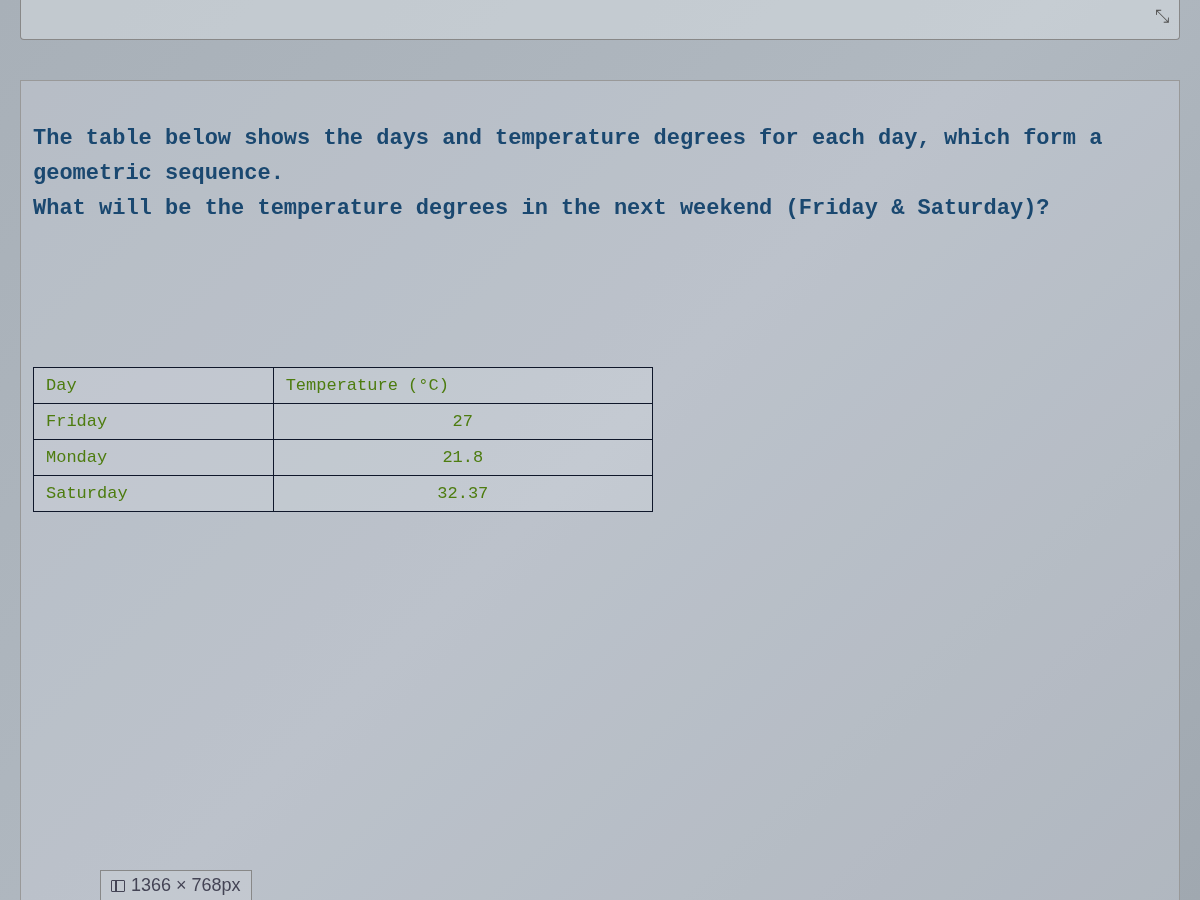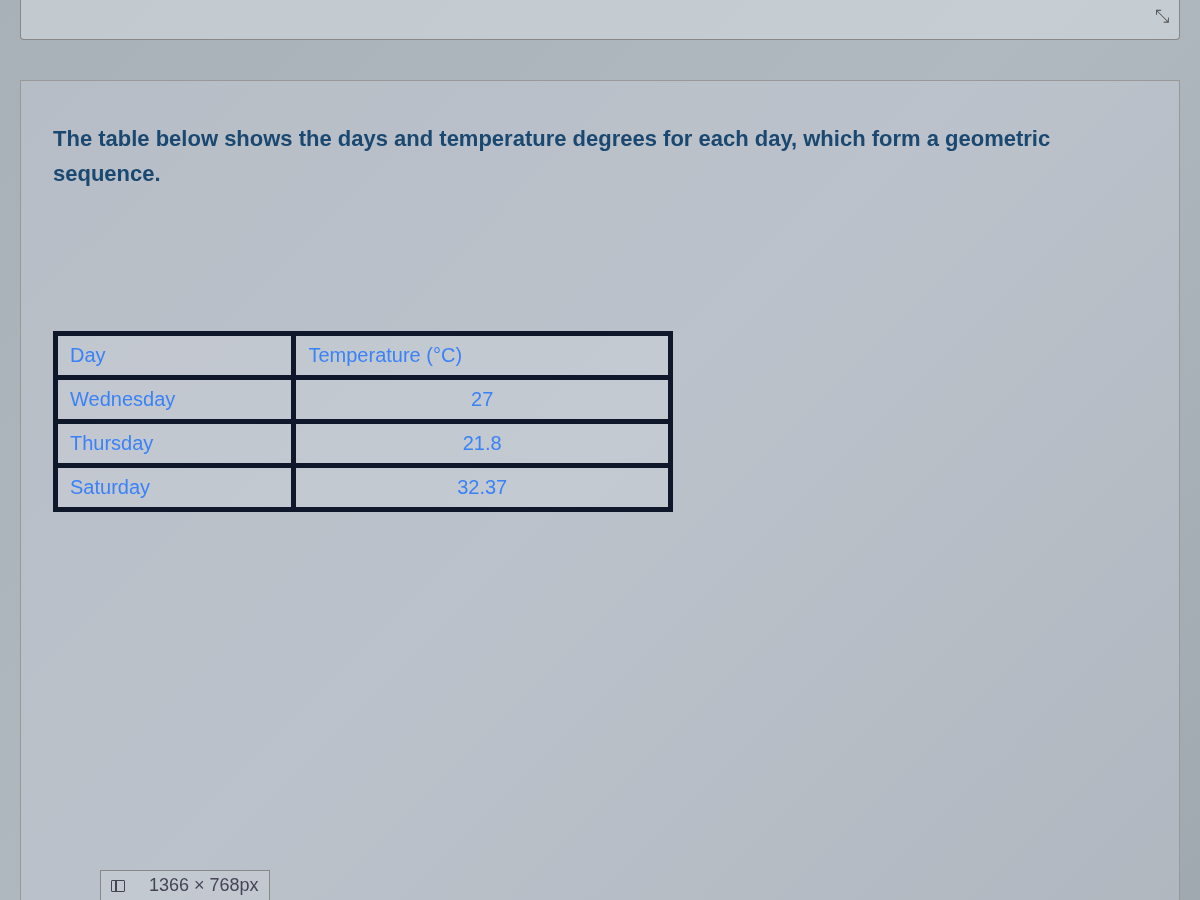--- a/index.html
+++ b/index.html
@@ -45,7 +45,8 @@
       background: rgba(215, 220, 228, 0.3);
       border: 1px solid #999;
       border-bottom: none;
-      padding: 40px 32px;
+      padding: 40px 12px;
+      font-family: Liberation Mono, monospace;
     }
     .question-text {
       color: #1a4870;

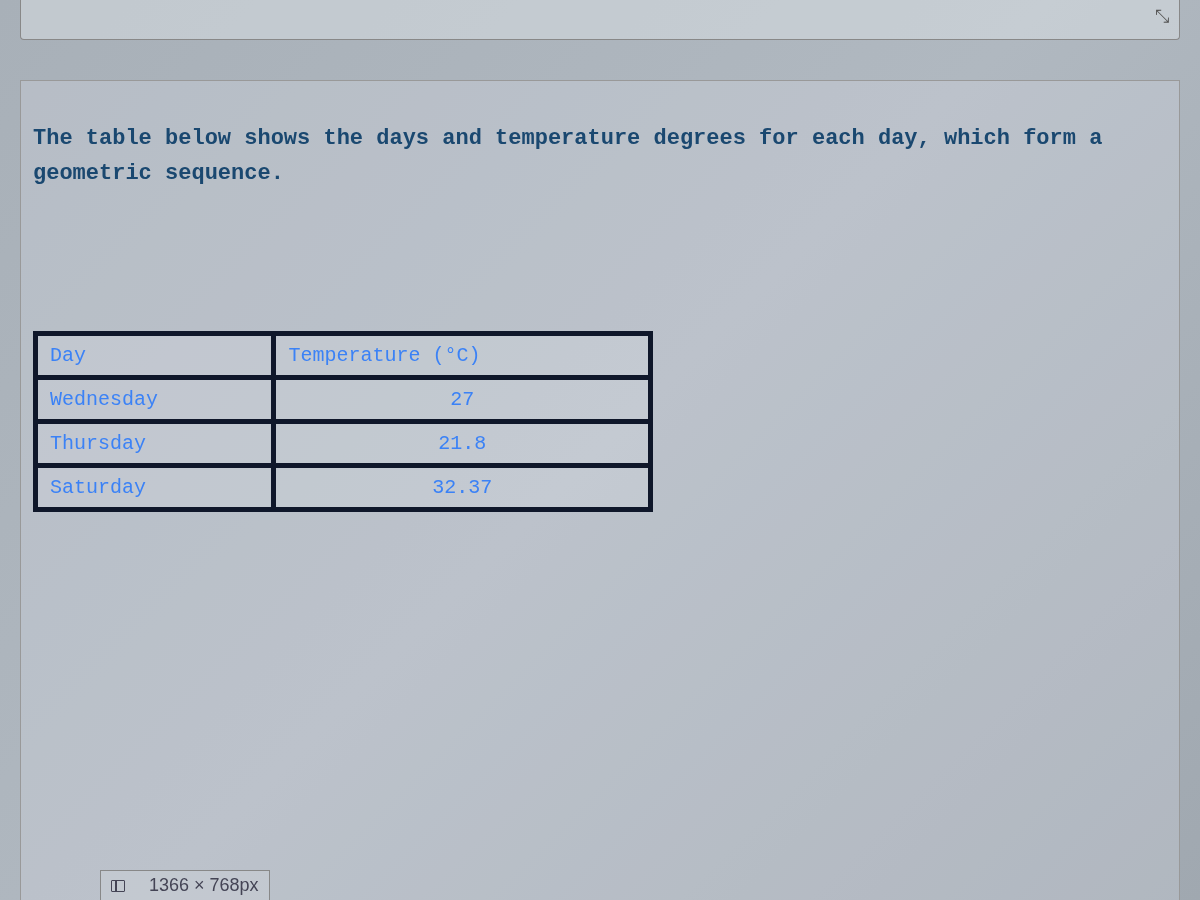--- a/index.html
+++ b/index.html
@@ -125,6 +125,7 @@
 
   <div class="question-text">
     <div>The table below shows the days and temperature degrees for each day, which form a geometric sequence.</div>
+    <div>What will be the temperature degrees in the next weekend (Friday &amp; Saturday)?</div>
   </div>
 
   <table class="data-table">

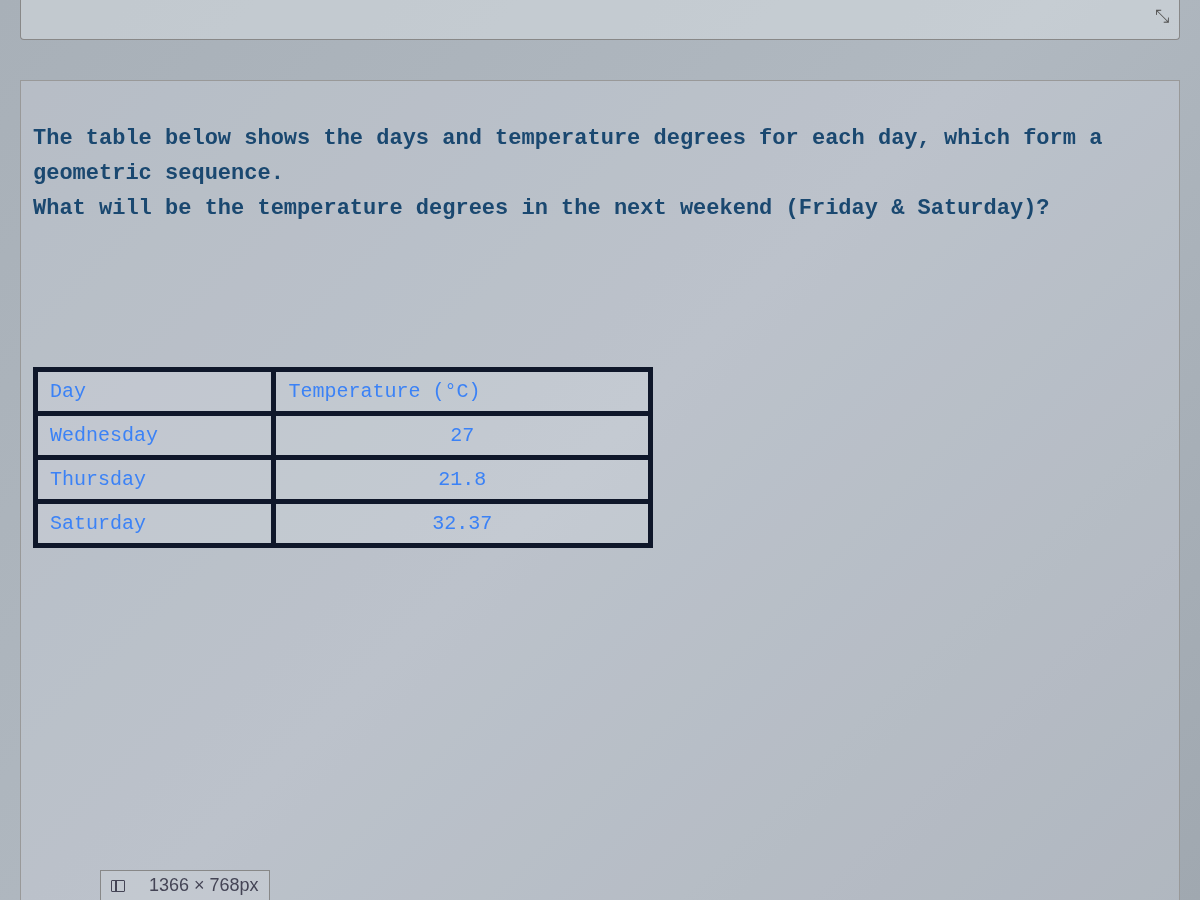--- a/index.html
+++ b/index.html
@@ -61,10 +61,10 @@
     }
     .data-table th,
     .data-table td {
-      border: 5px solid #0f172a;
+      border: 1px solid #0f172a;
       padding: 8px 12px;
-      font-size: 20px;
-      color: #3b82f6;
+      font-size: 17px;
+      color: #4d7c0f;
       background: rgba(230, 233, 238, 0.2);
     }
     .data-table th {

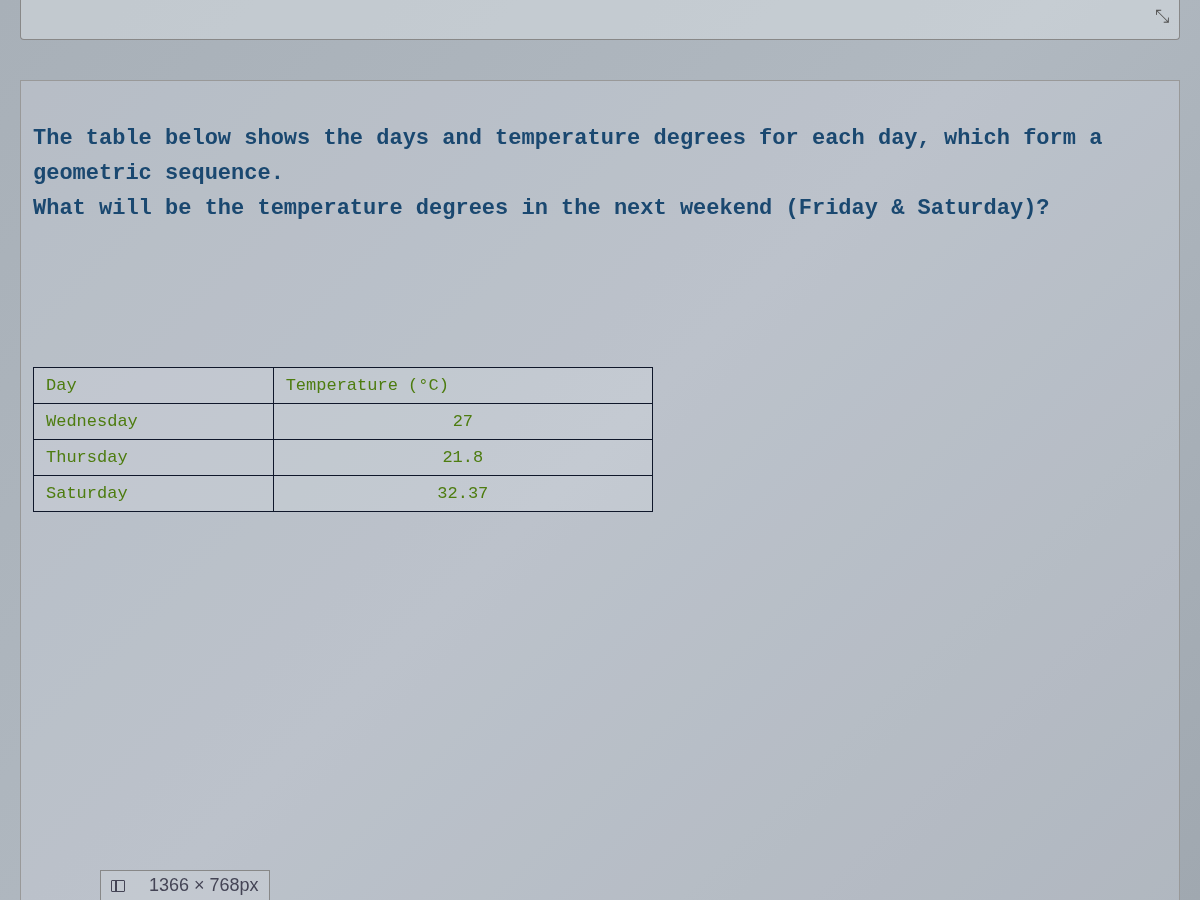--- a/index.html
+++ b/index.html
@@ -135,7 +135,7 @@
       <th class="col-temp-header">Temperature (°C)</th>
     </tr>
     <tr>
-      <td class="col-day">Wednesday</td>
+      <td class="col-day">Friday</td>
       <td class="col-temp-value">27</td>
     </tr>
     <tr>

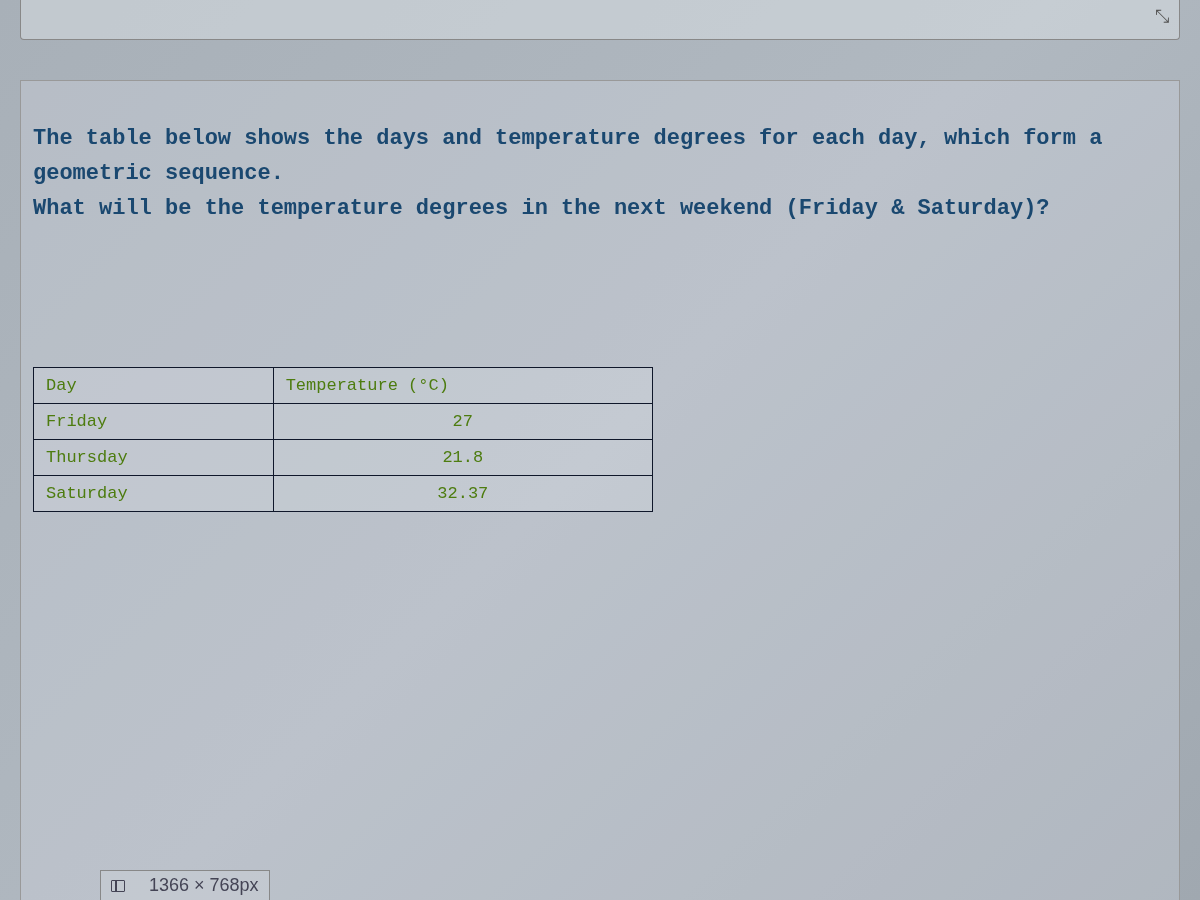--- a/index.html
+++ b/index.html
@@ -139,7 +139,7 @@
       <td class="col-temp-value">27</td>
     </tr>
     <tr>
-      <td class="col-day">Thursday</td>
+      <td class="col-day">Monday</td>
       <td class="col-temp-value">21.8</td>
     </tr>
     <tr>

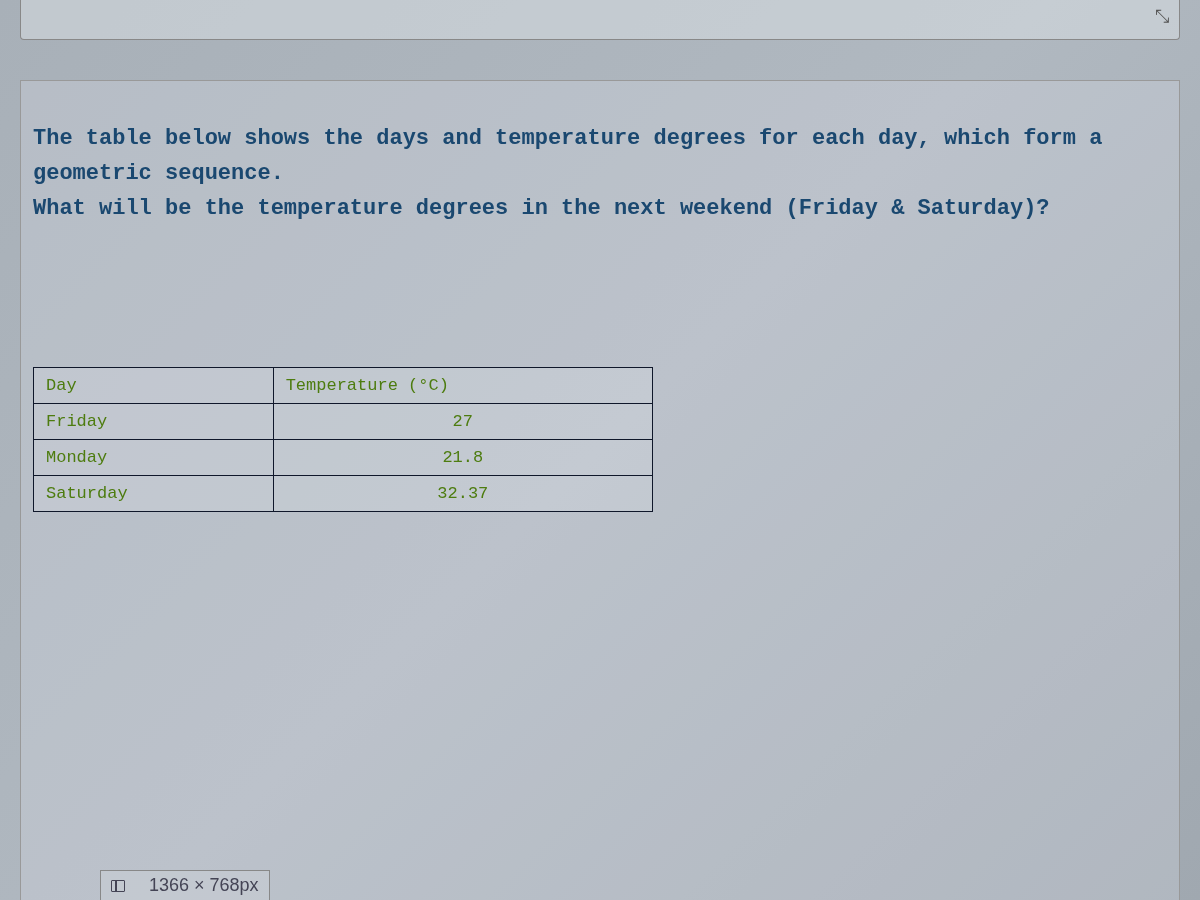--- a/index.html
+++ b/index.html
@@ -94,7 +94,7 @@
       border-bottom: none;
       display: flex;
       align-items: center;
-      gap: 24px;
+      gap: 6px;
     }
     .dims-icon {
       display: inline-block;

